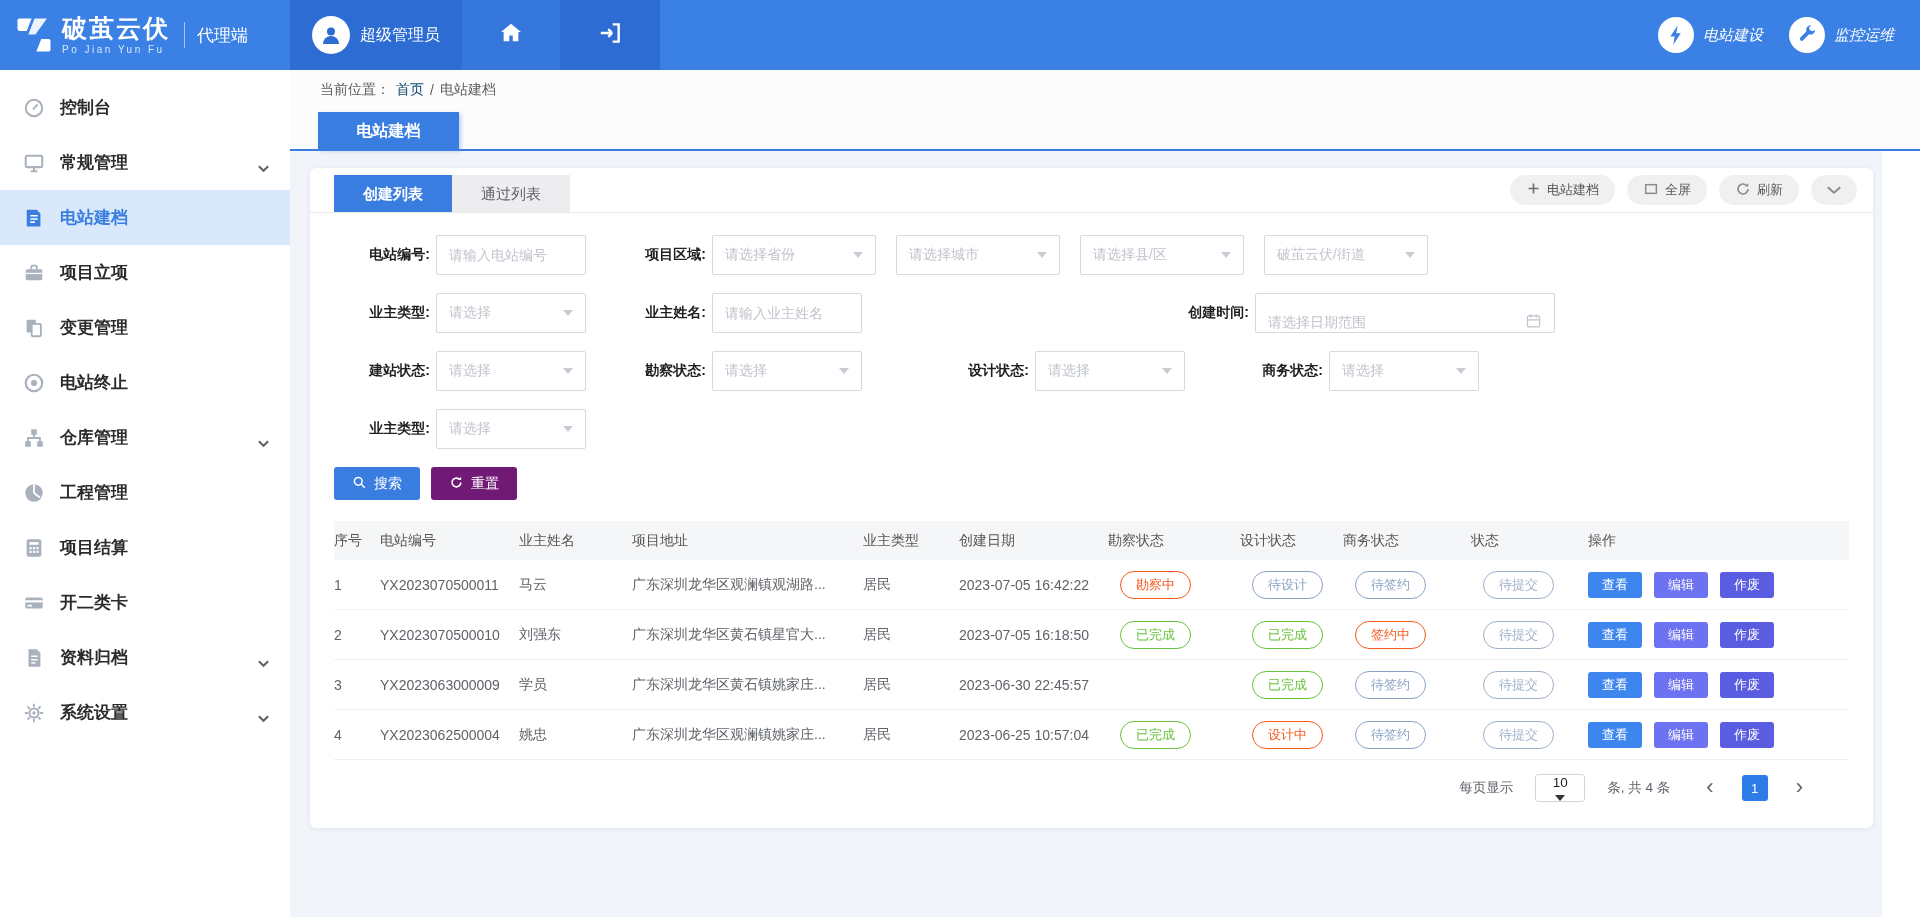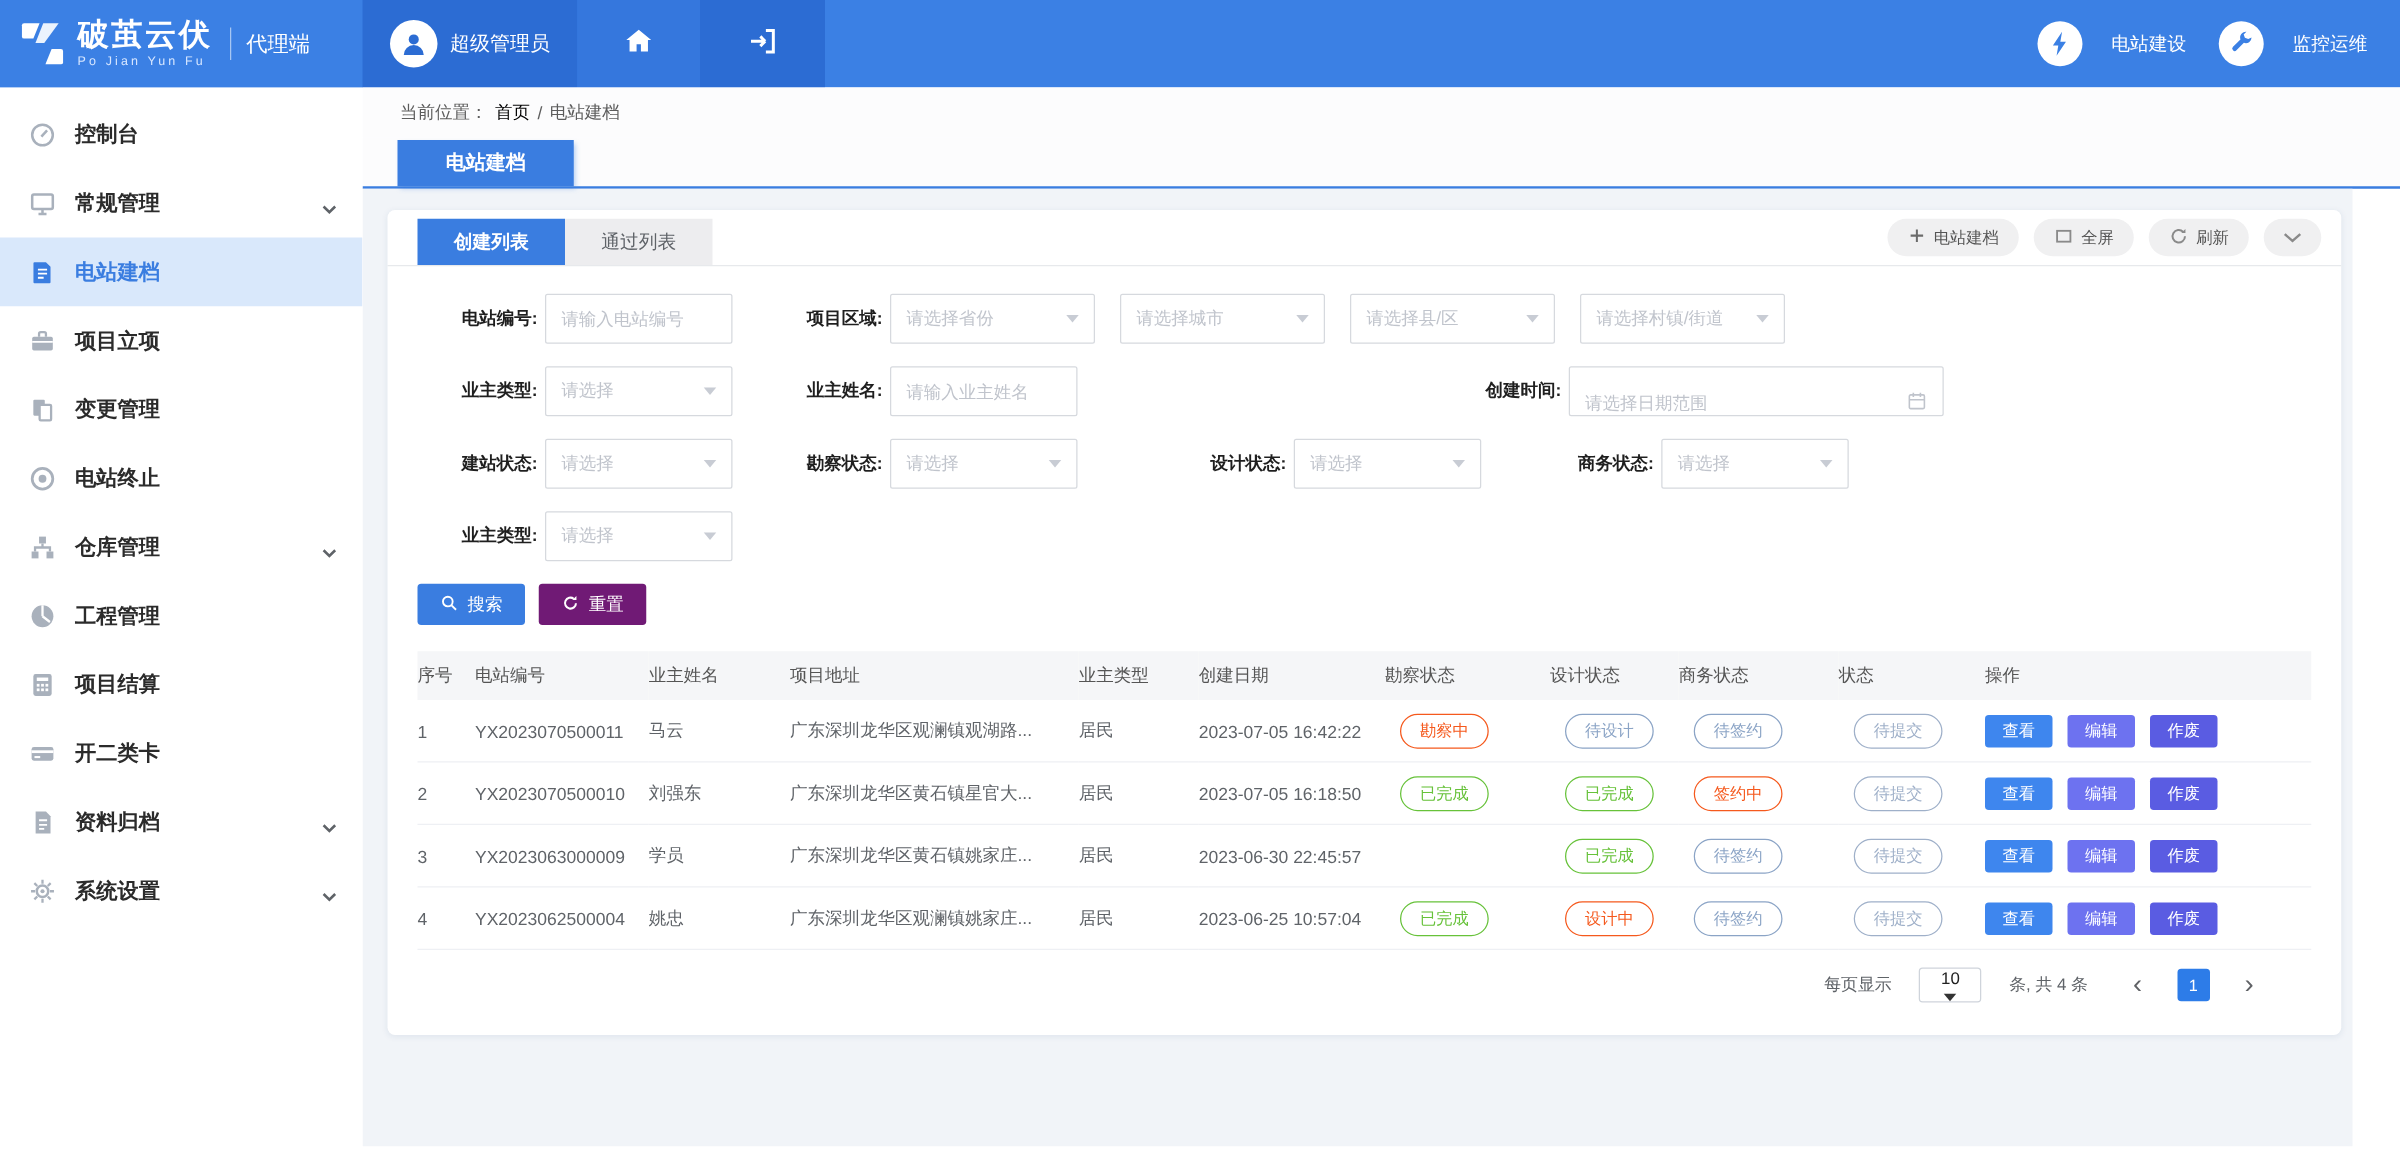--- a/index.html
+++ b/index.html
@@ -23,7 +23,7 @@
   .seg-home{width:98px;background:#3577dd;}
   .seg-exit{width:100px;background:#2c6cd3;}
   .tb-spacer{flex:1;}
-  .quick{display:flex;align-items:center;gap:23px;margin-right:26px;cursor:pointer;}
+  .quick{display:flex;align-items:center;gap:9px;margin-right:26px;cursor:pointer;font-style:italic;}
   .qicon{width:36px;height:36px;border-radius:50%;background:#fff;display:flex;align-items:center;justify-content:center;}
   .quick-label{color:#fff;font-size:15px;}
 

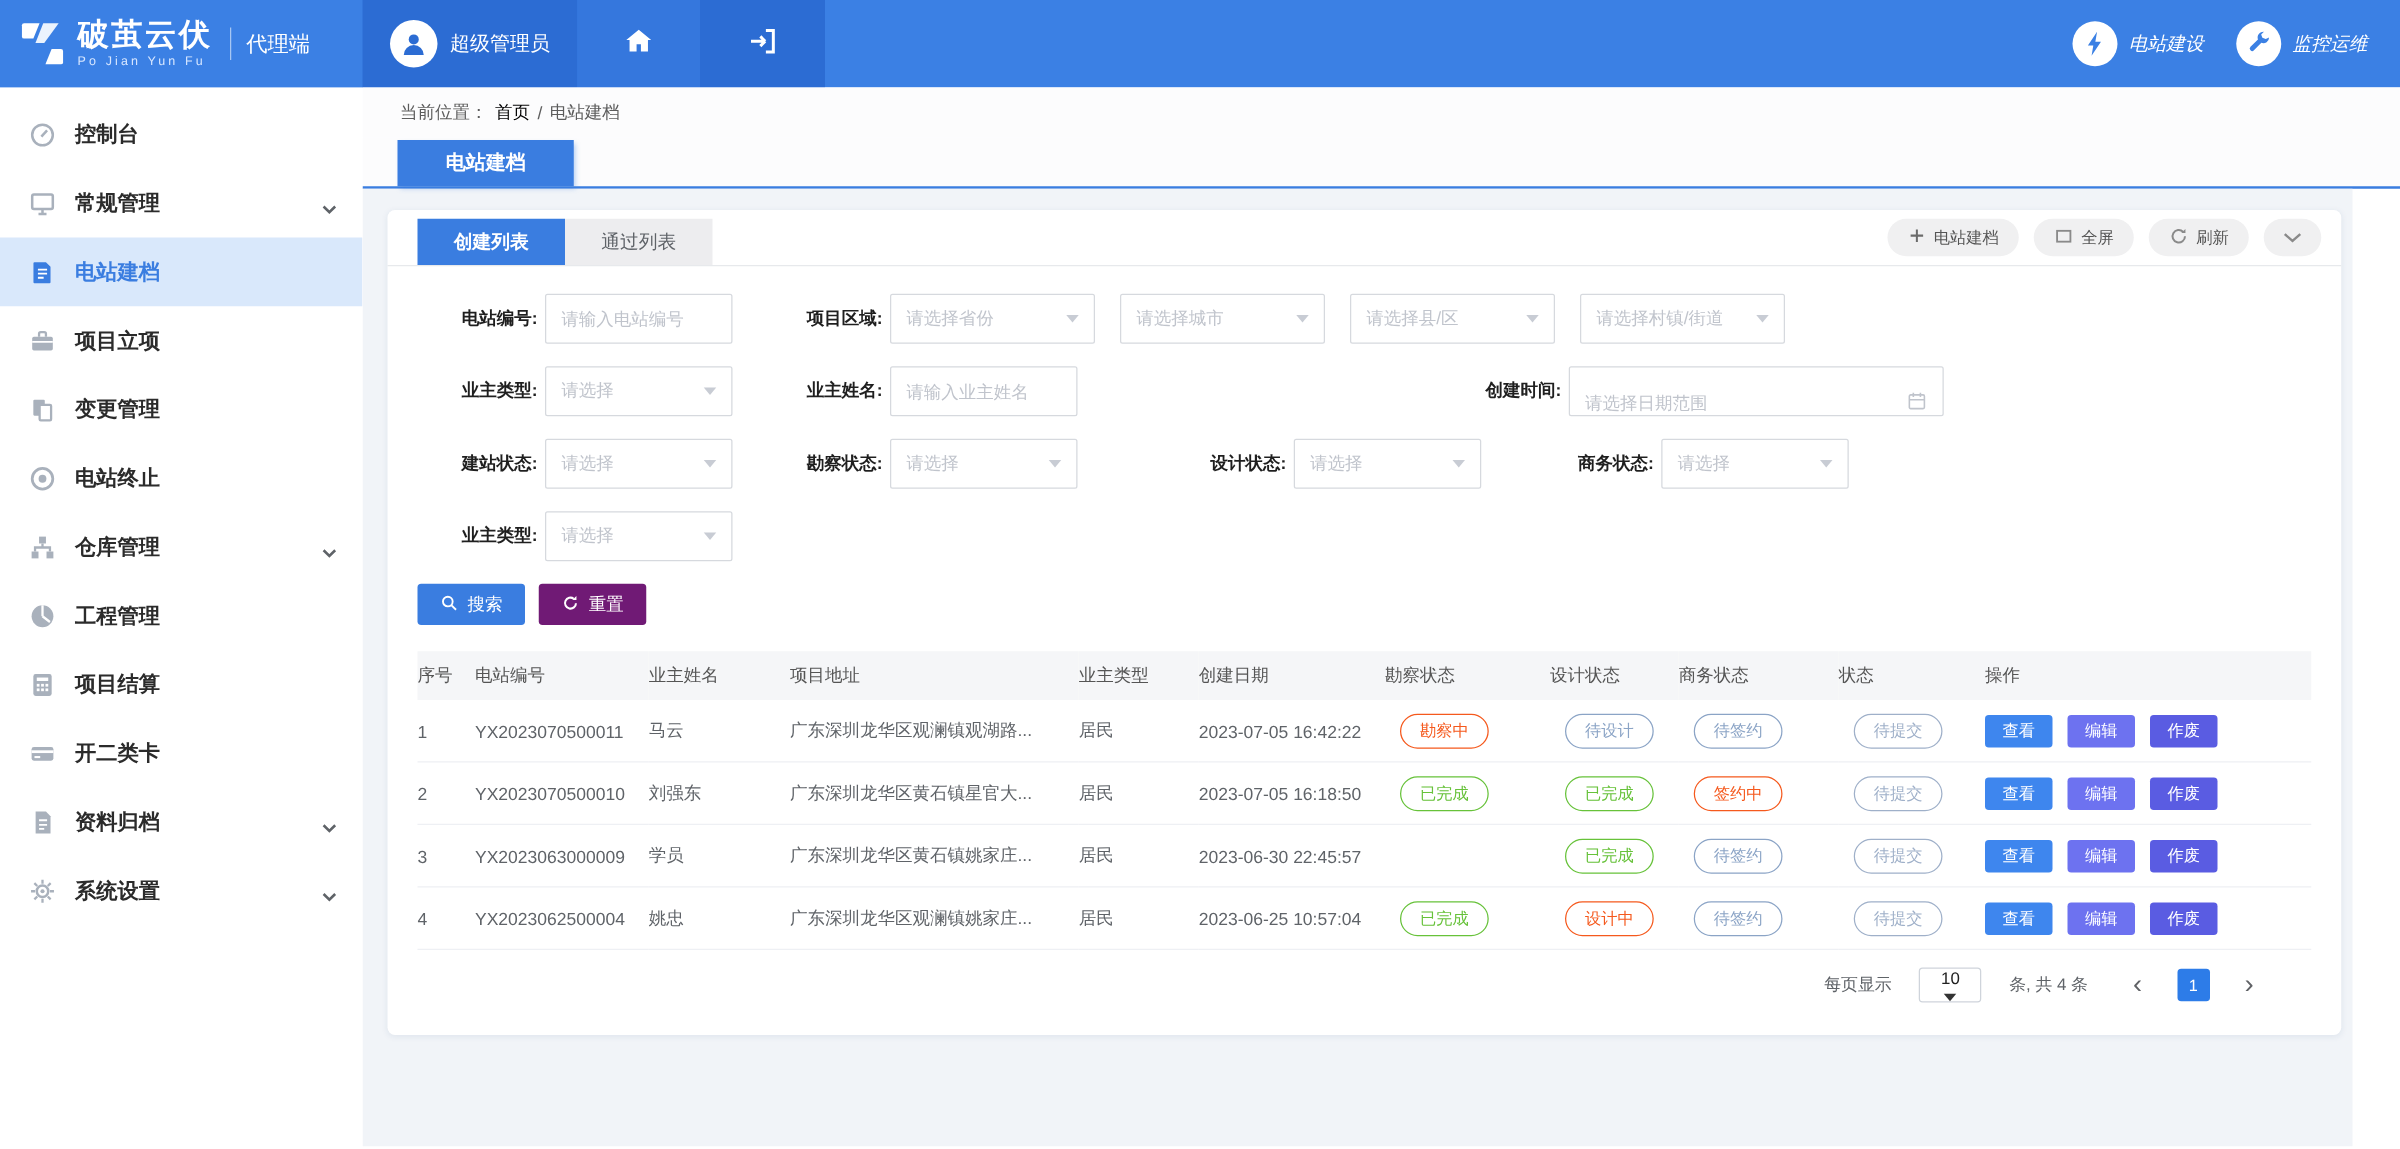--- a/index.html
+++ b/index.html
@@ -39,7 +39,7 @@
   
   .main{position:absolute;left:290px;top:70px;right:0;bottom:0;background:#fff;overflow:hidden;}
   .crumb-row{height:40px;display:flex;align-items:center;padding-left:30px;background:#fcfcfd;font-size:14px;color:#5c5c5c;gap:6px;}
-  .crumb-row a{color:#000000;text-decoration:none;cursor:pointer;}
+  .crumb-row a{color:#0c4a6e;text-decoration:none;cursor:pointer;}
   .tab-row{height:39px;background:#fcfcfd;border-bottom:2px solid #3a7de0;display:flex;align-items:flex-end;padding-left:28px;}
   .page-tab{width:141px;height:37px;line-height:37px;text-align:center;background:#3a7de0;color:#fff;font-size:16px;font-weight:700;cursor:pointer;box-shadow:2px 2px 4px rgba(58,125,224,.35);}
   .content{width:1592px;height:766px;background:#f1f4f8;padding-top:17px;box-sizing:border-box;}

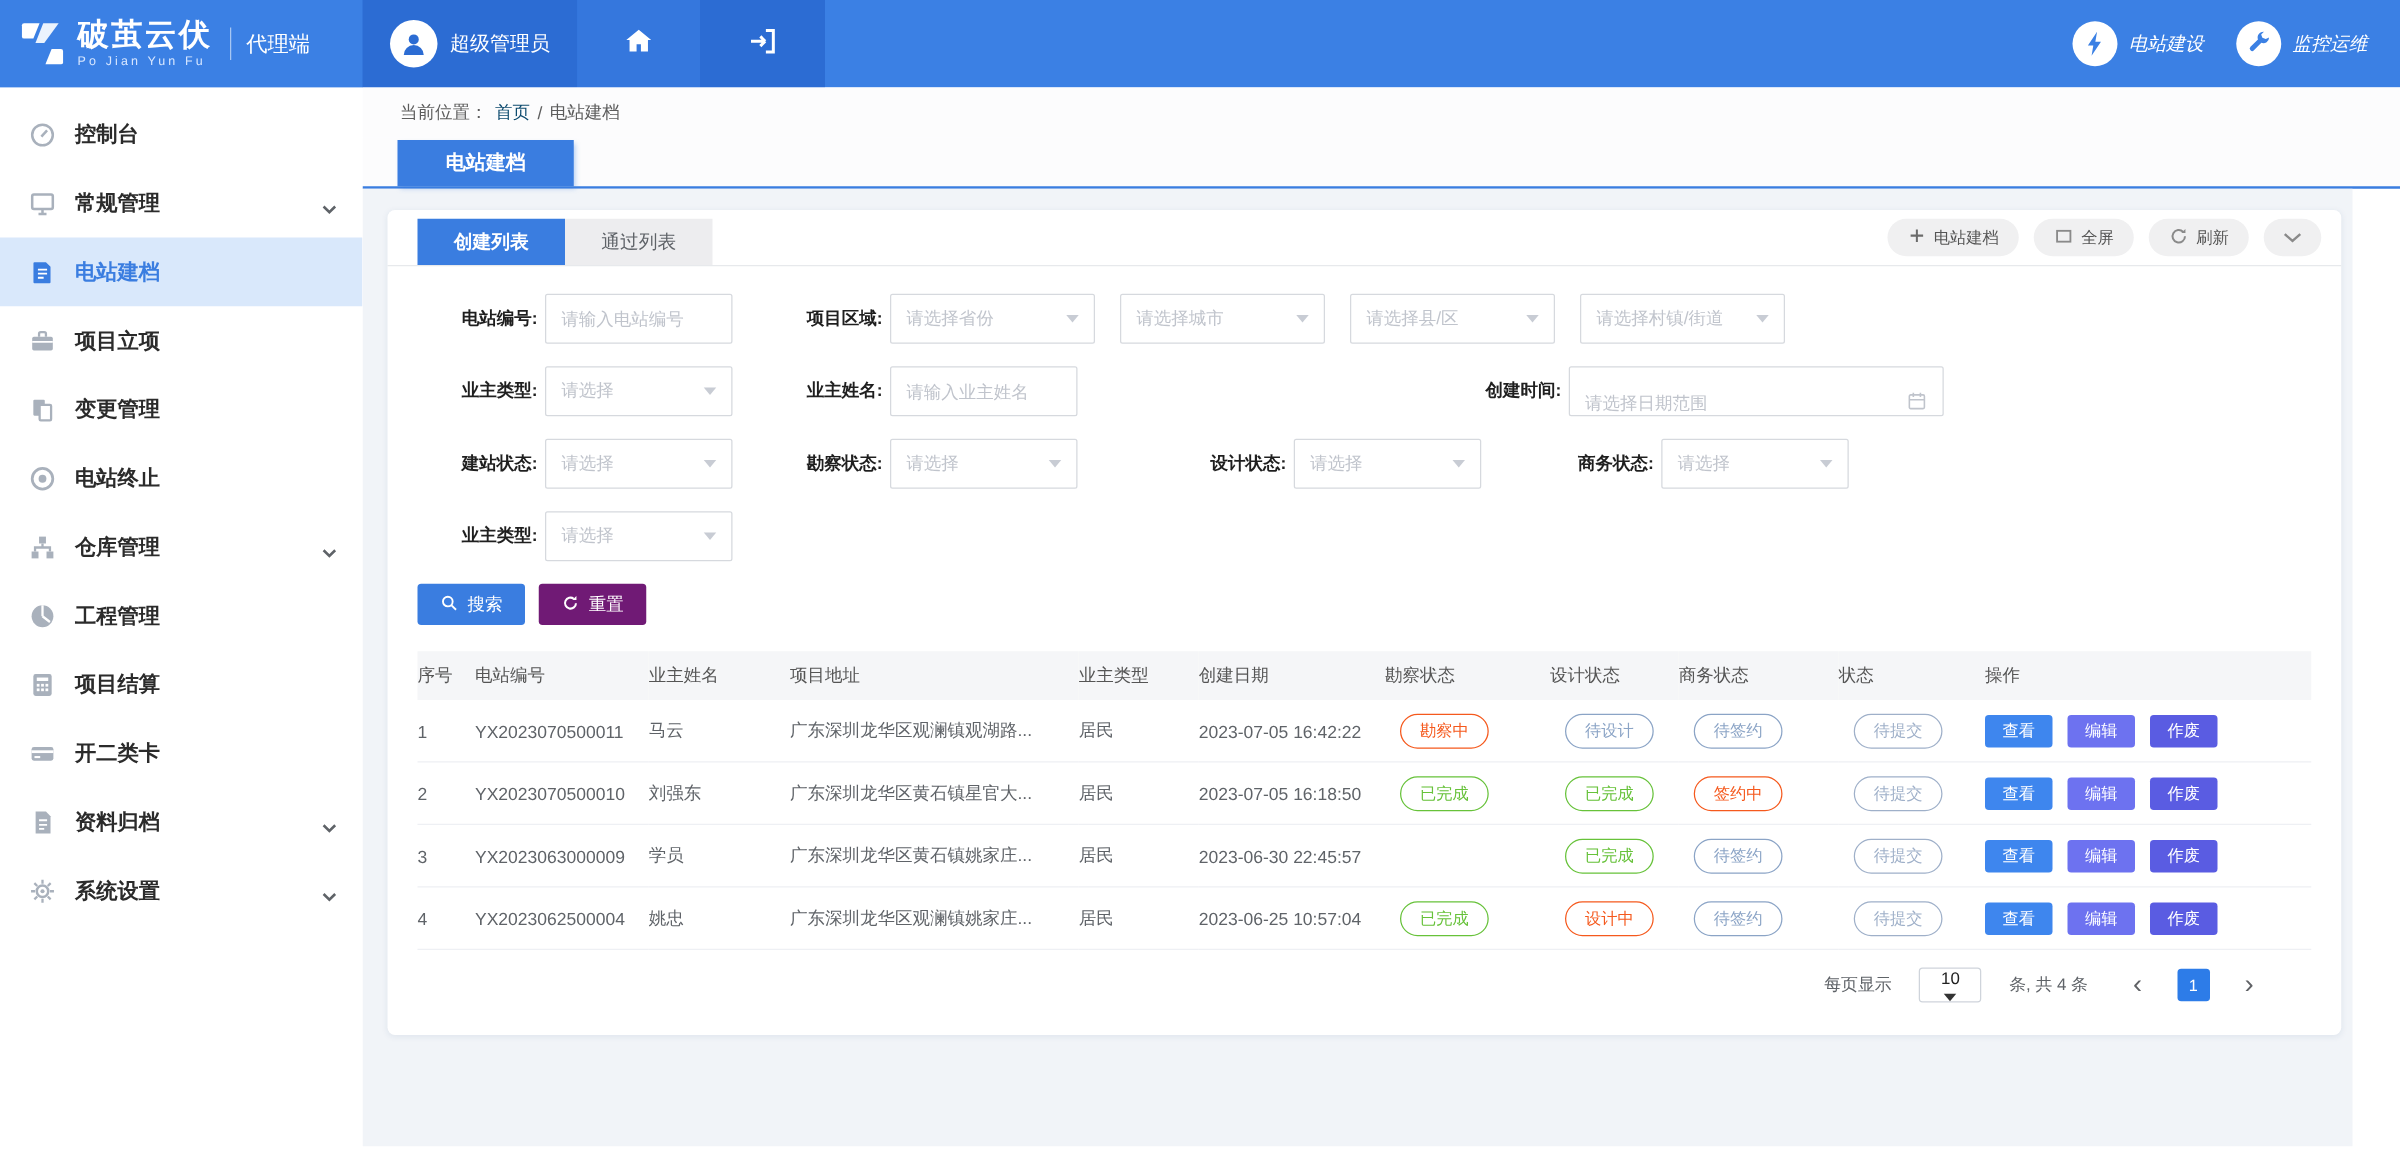--- a/index.html
+++ b/index.html
@@ -380,7 +380,7 @@
                 <i class="caret"></i>
               </div>
             <div class="fctl fselect w164 sgap">
-                <span class="ph">请选择村镇/街道</span>
+                <span class="ph">破茧云伏/街道</span>
                 <i class="caret"></i>
               </div>
           </div>

